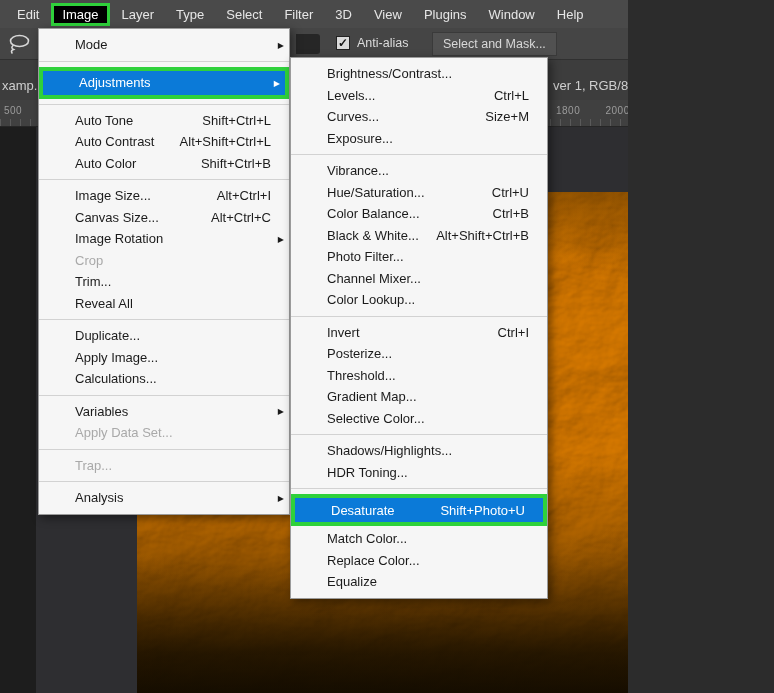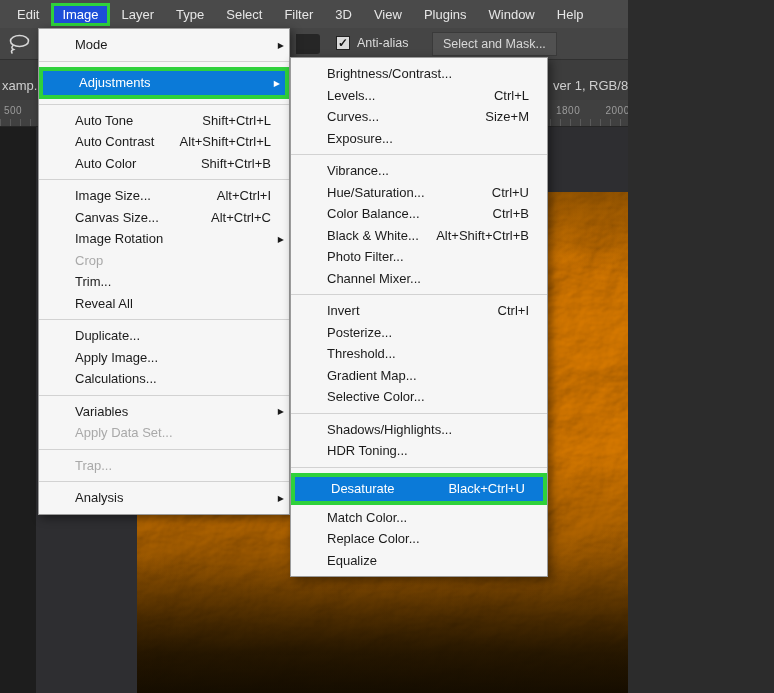--- a/index.html
+++ b/index.html
@@ -11,7 +11,7 @@
   .menubar { position:absolute; top:0; left:0; width:774px; height:28px;
              background:#4a4a4a; display:flex; align-items:center; padding-left:6px; z-index:40; }
   .mb-item { padding:4px 11px; font-size:13px; color:#e6e6e6; white-space:nowrap; }
-  .mb-item.active { background:#1d4ed8; color:#fff; border:3px solid var(--green);
+  .mb-item.active { background:#000000; color:#fff; border:3px solid var(--green);
                     padding:1px 8px; margin:0 1px; }
 
   

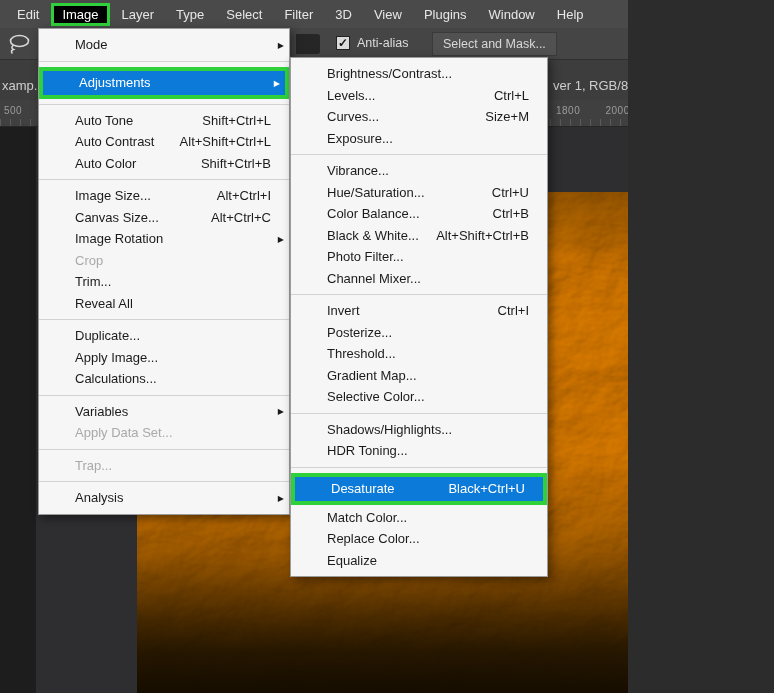--- a/index.html
+++ b/index.html
@@ -256,6 +256,9 @@
       <div class="menu-item">
         <span class="mi-label">Channel Mixer...</span>
       </div>
+      <div class="menu-item">
+        <span class="mi-label">Color Lookup...</span>
+      </div>
       <div class="menu-sep"></div>
       <div class="menu-item">
         <span class="mi-label">Invert</span>

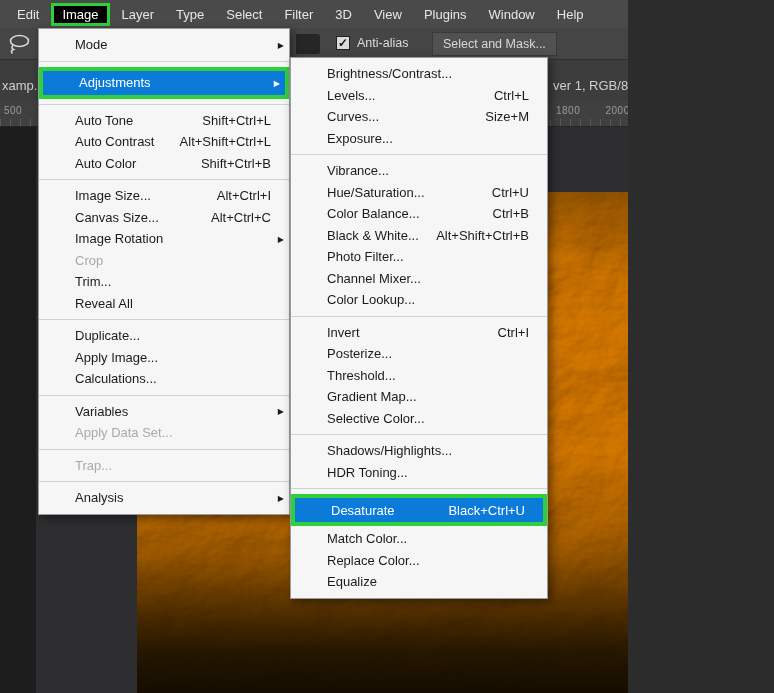--- a/index.html
+++ b/index.html
@@ -287,7 +287,7 @@
       <div class="green-box">
         <div class="menu-item highlighted">
           <span class="mi-label">Desaturate</span>
-          <span class="mi-shortcut">Black+Ctrl+U</span>
+          <span class="mi-shortcut">Shift+Photo+U</span>
         </div>
       </div>
       <div class="menu-item">

